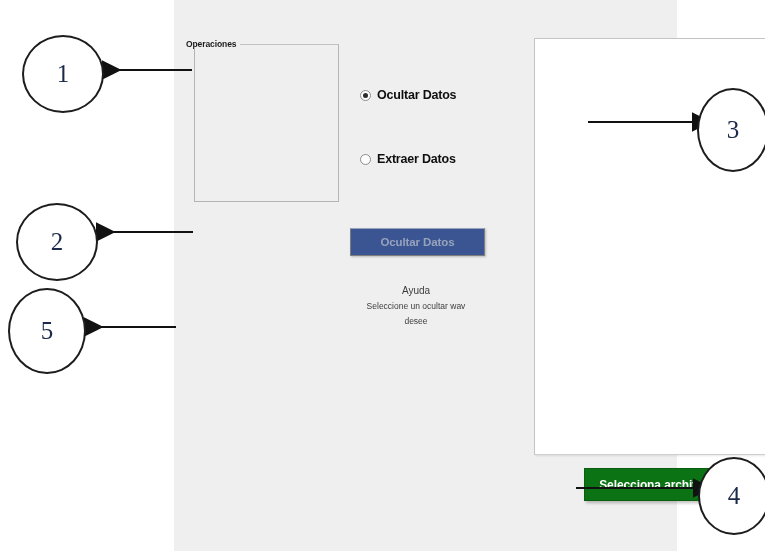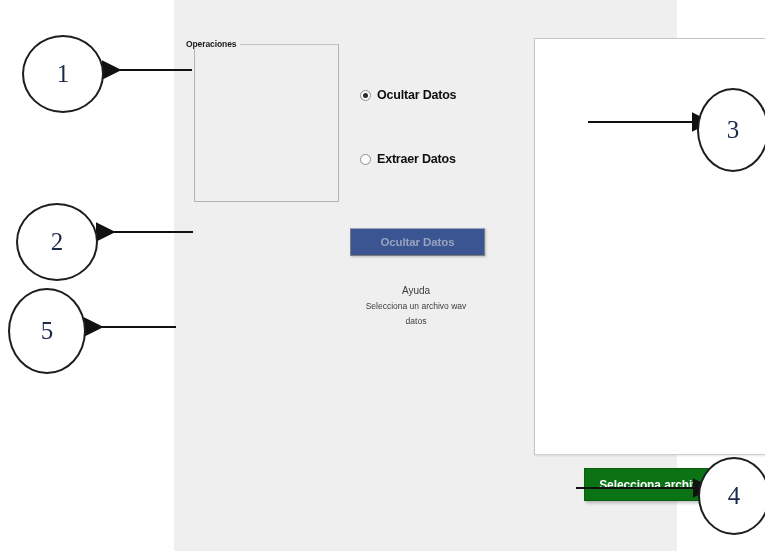--- a/index.html
+++ b/index.html
@@ -234,7 +234,7 @@
 
     <div class="help-block">
       <div class="help-title">Ayuda</div>
-      <div class="help-body">Selecciona un archivo wav</div>
+      <div class="help-body">Seleccione un ocultar wav</div>
       <div class="help-body">datos</div>
     </div>
 

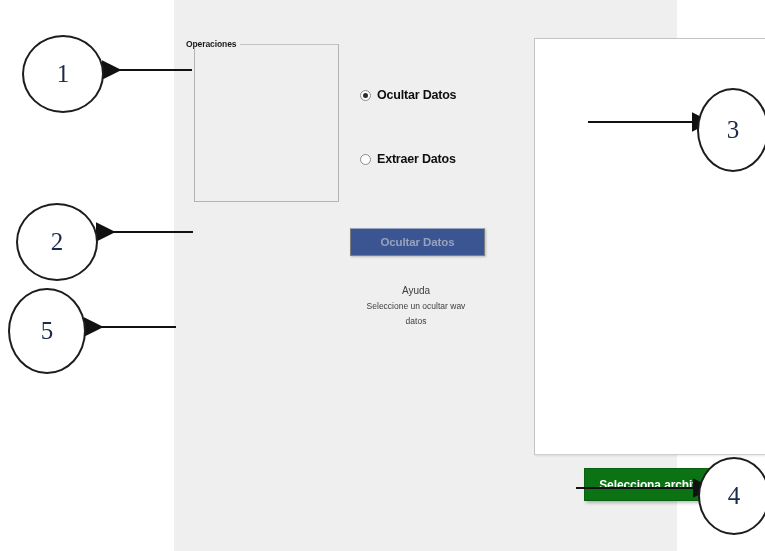--- a/index.html
+++ b/index.html
@@ -235,7 +235,7 @@
     <div class="help-block">
       <div class="help-title">Ayuda</div>
       <div class="help-body">Seleccione un ocultar wav</div>
-      <div class="help-body">datos</div>
+      <div class="help-body">desee</div>
     </div>
 
     <div class="textarea-wrap">

